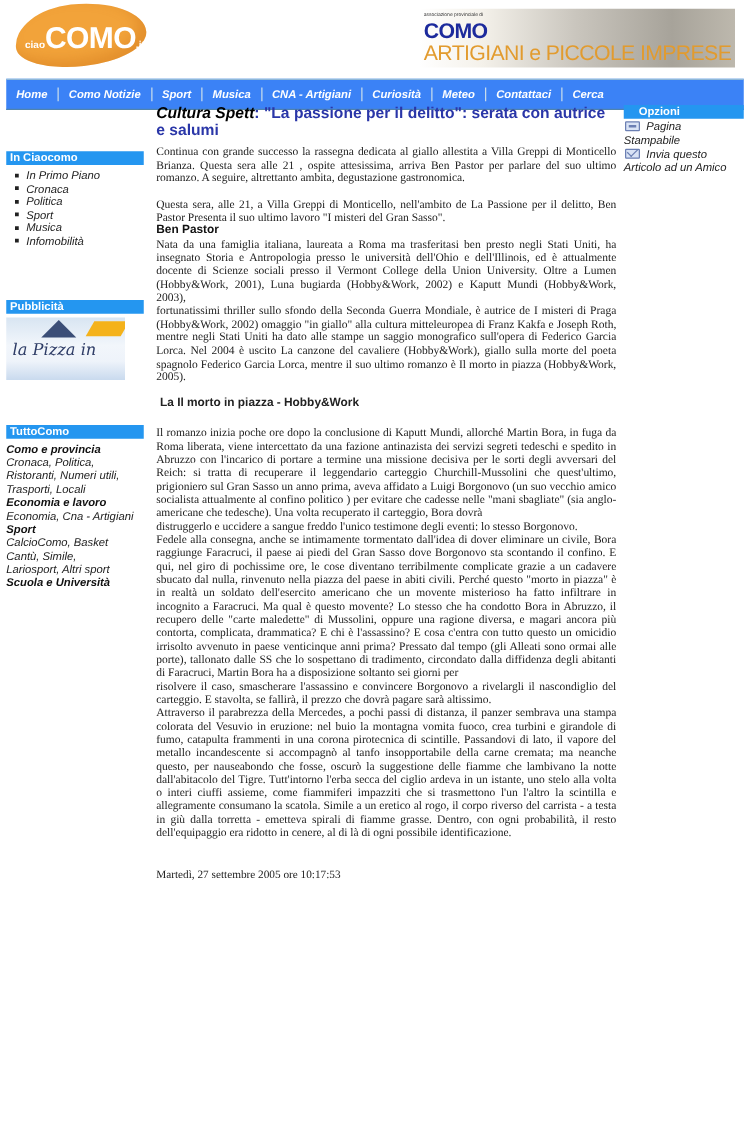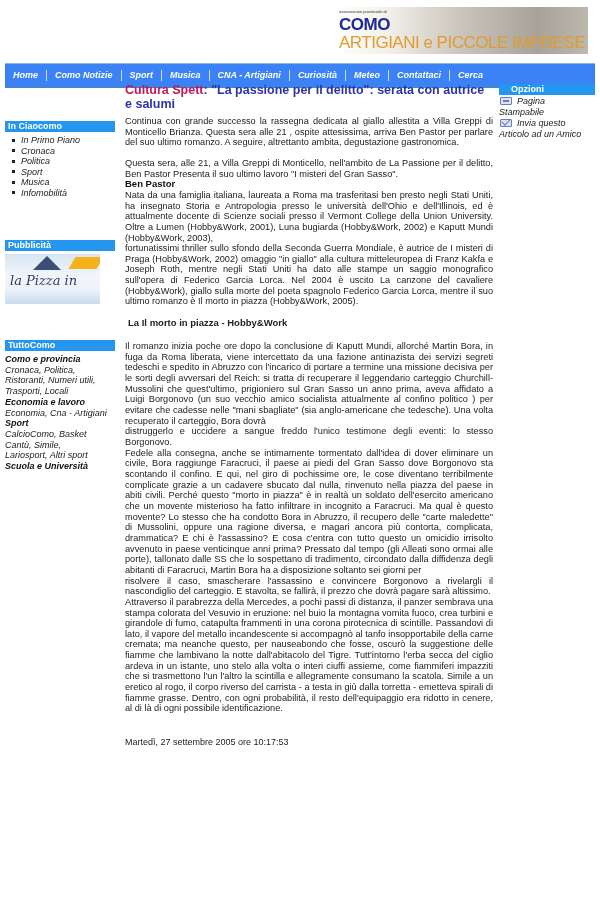--- a/index.html
+++ b/index.html
@@ -68,6 +68,10 @@
 <body>
 
 <div class="header">
+  <div class="logo-ciao">
+    <div class="blob"></div>
+    <div class="txt"><span class="small">ciao</span><span class="big">COMO</span><span class="small">.it</span></div>
+  </div>
   <div class="banner-como">
     <div class="assoc">associazione provinciale di</div>
     <div class="como">COMO</div>

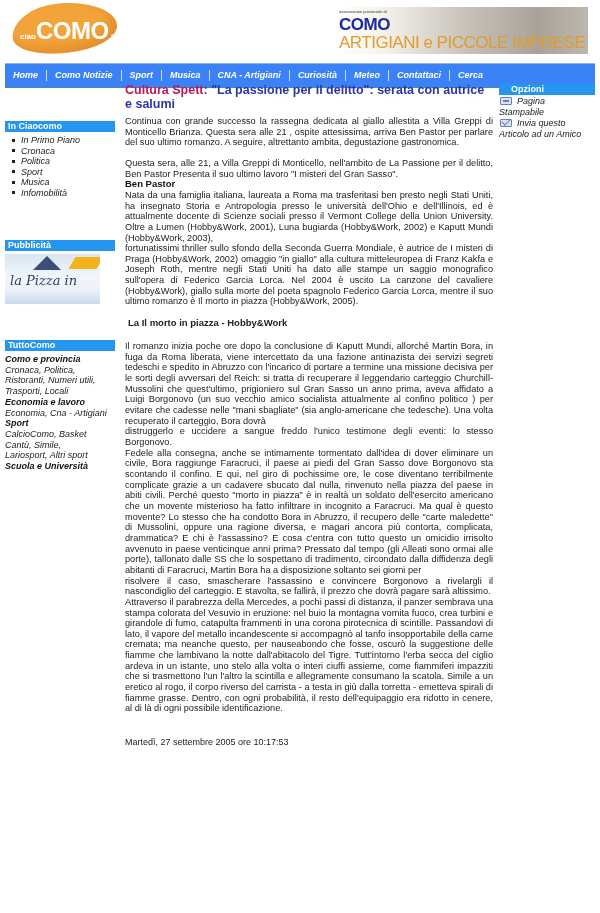--- a/index.html
+++ b/index.html
@@ -46,7 +46,7 @@
   
   .main { position: absolute; left: 125px; top: 83px; width: 368px; }
   .title { font-size: 12.5px; font-weight: bold; line-height: 14px; color: #2a36a8; }
-  .title .cat { color: #be185d; }
+  .title .cat { color: #000000; font-style: italic; }
   p { font-size: 9.2px; line-height: 10.65px; text-align: justify; color: #222; }
   .intro { margin-top: 5px; }
   .body1 { margin-top: 10px; }

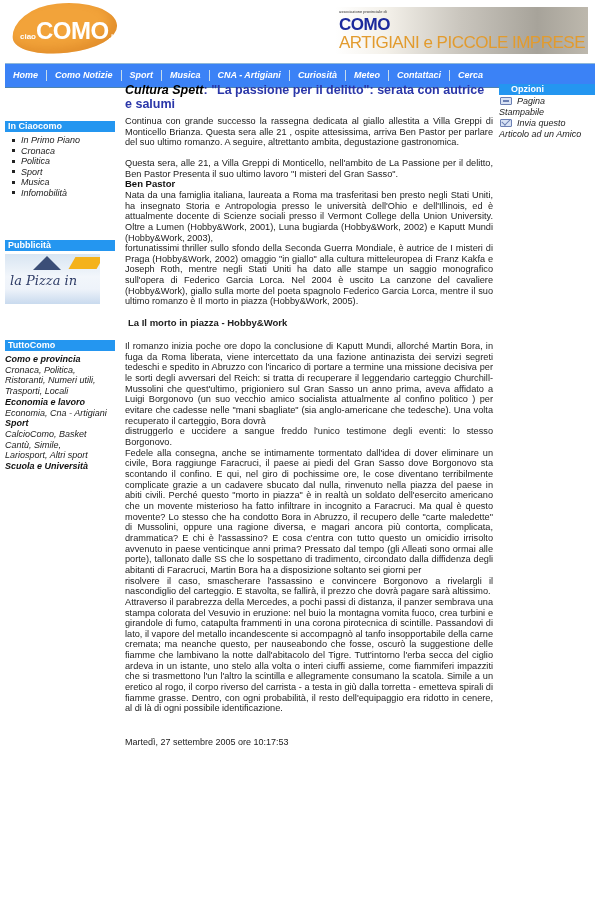--- a/index.html
+++ b/index.html
@@ -47,7 +47,7 @@
   .main { position: absolute; left: 125px; top: 83px; width: 368px; }
   .title { font-size: 12.5px; font-weight: bold; line-height: 14px; color: #2a36a8; }
   .title .cat { color: #000000; font-style: italic; }
-  p { font-size: 9.2px; line-height: 10.65px; text-align: justify; color: #222; }
+  p { font-size: 9.2px; line-height: 10.65px; text-align: justify; color: #222; font-family: Liberation Serif, serif; }
   .intro { margin-top: 5px; }
   .body1 { margin-top: 10px; }
   .bold-h { font-weight: bold; font-size: 9.5px; line-height: 10.6px; color: #111; }

